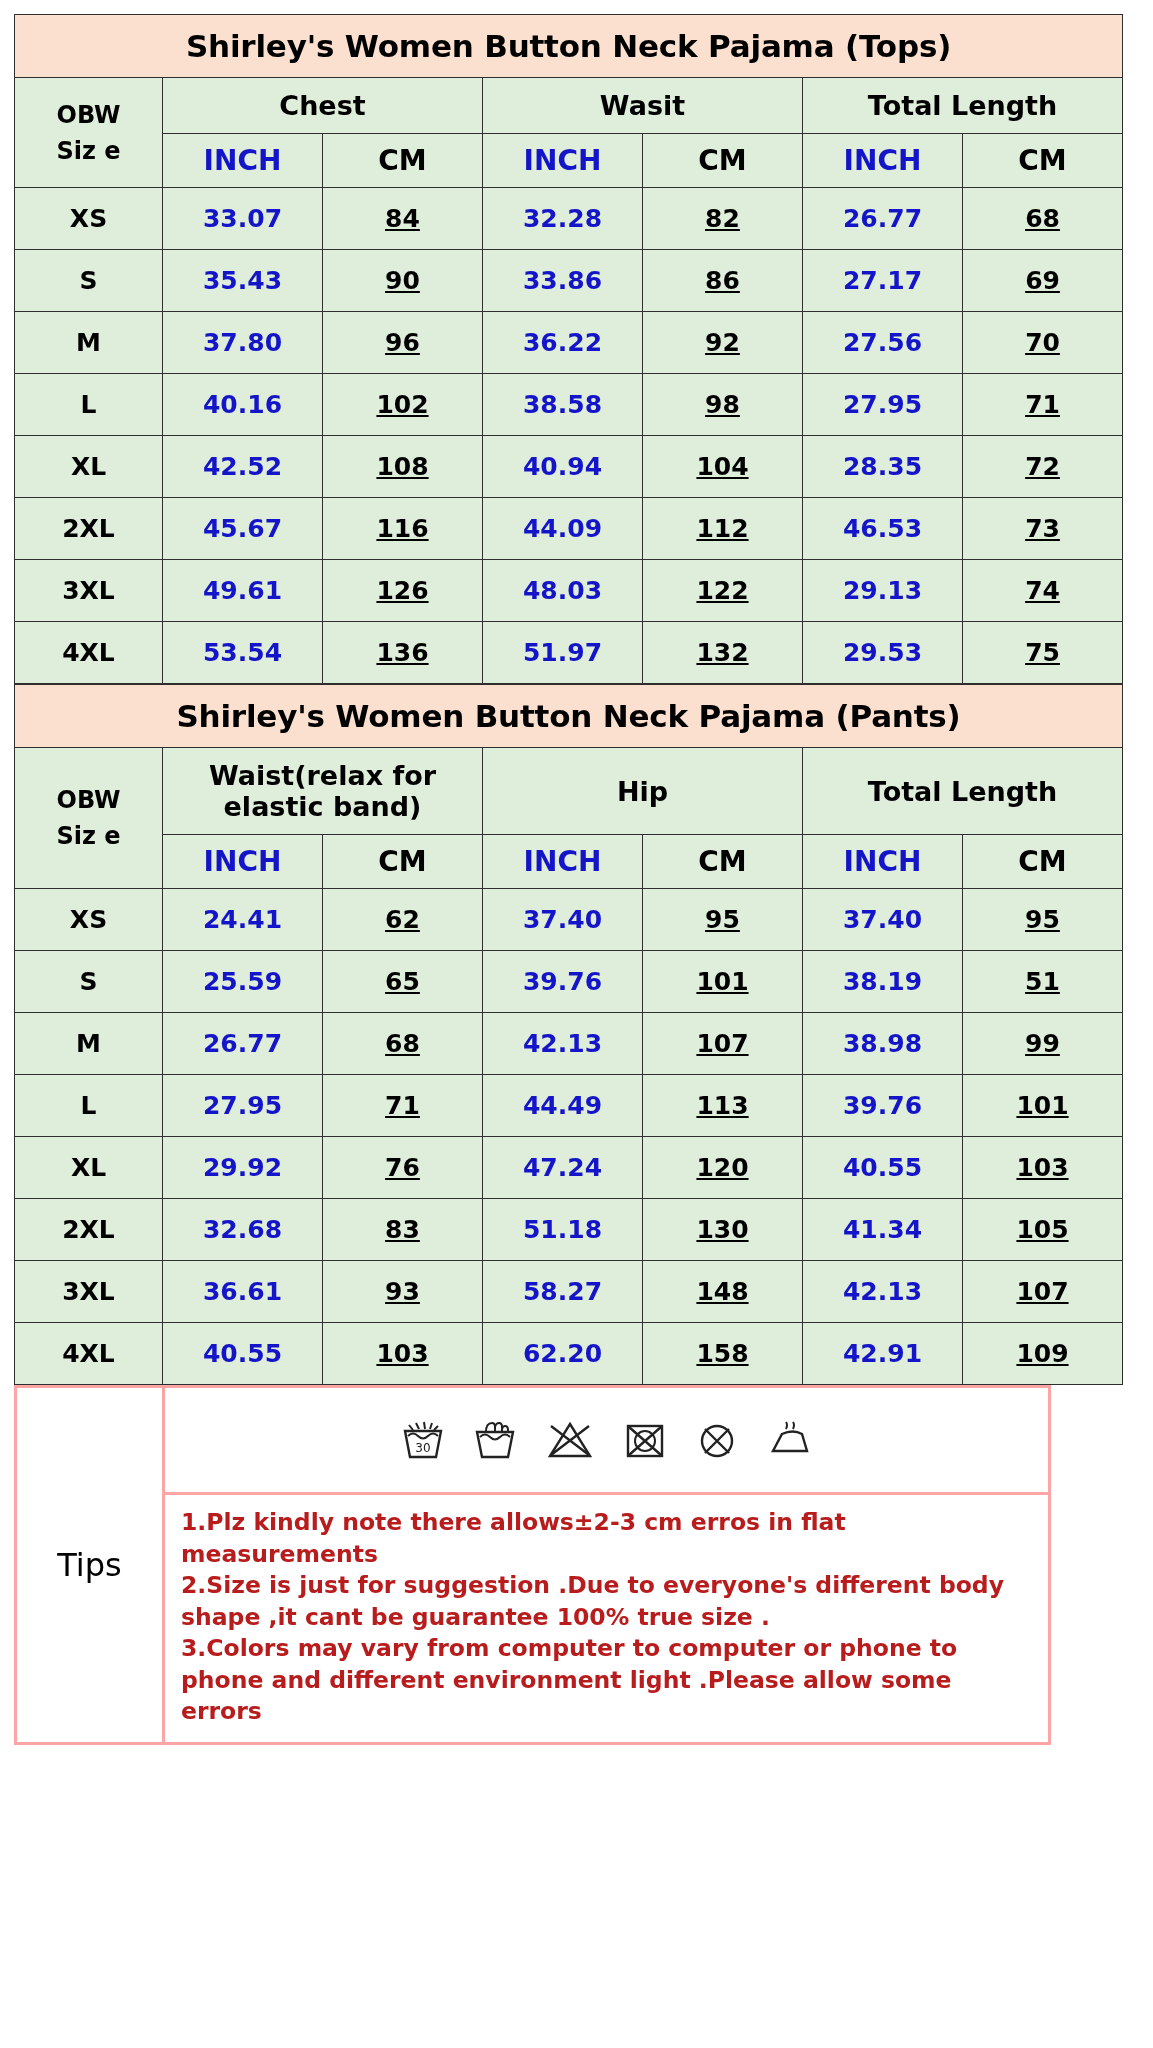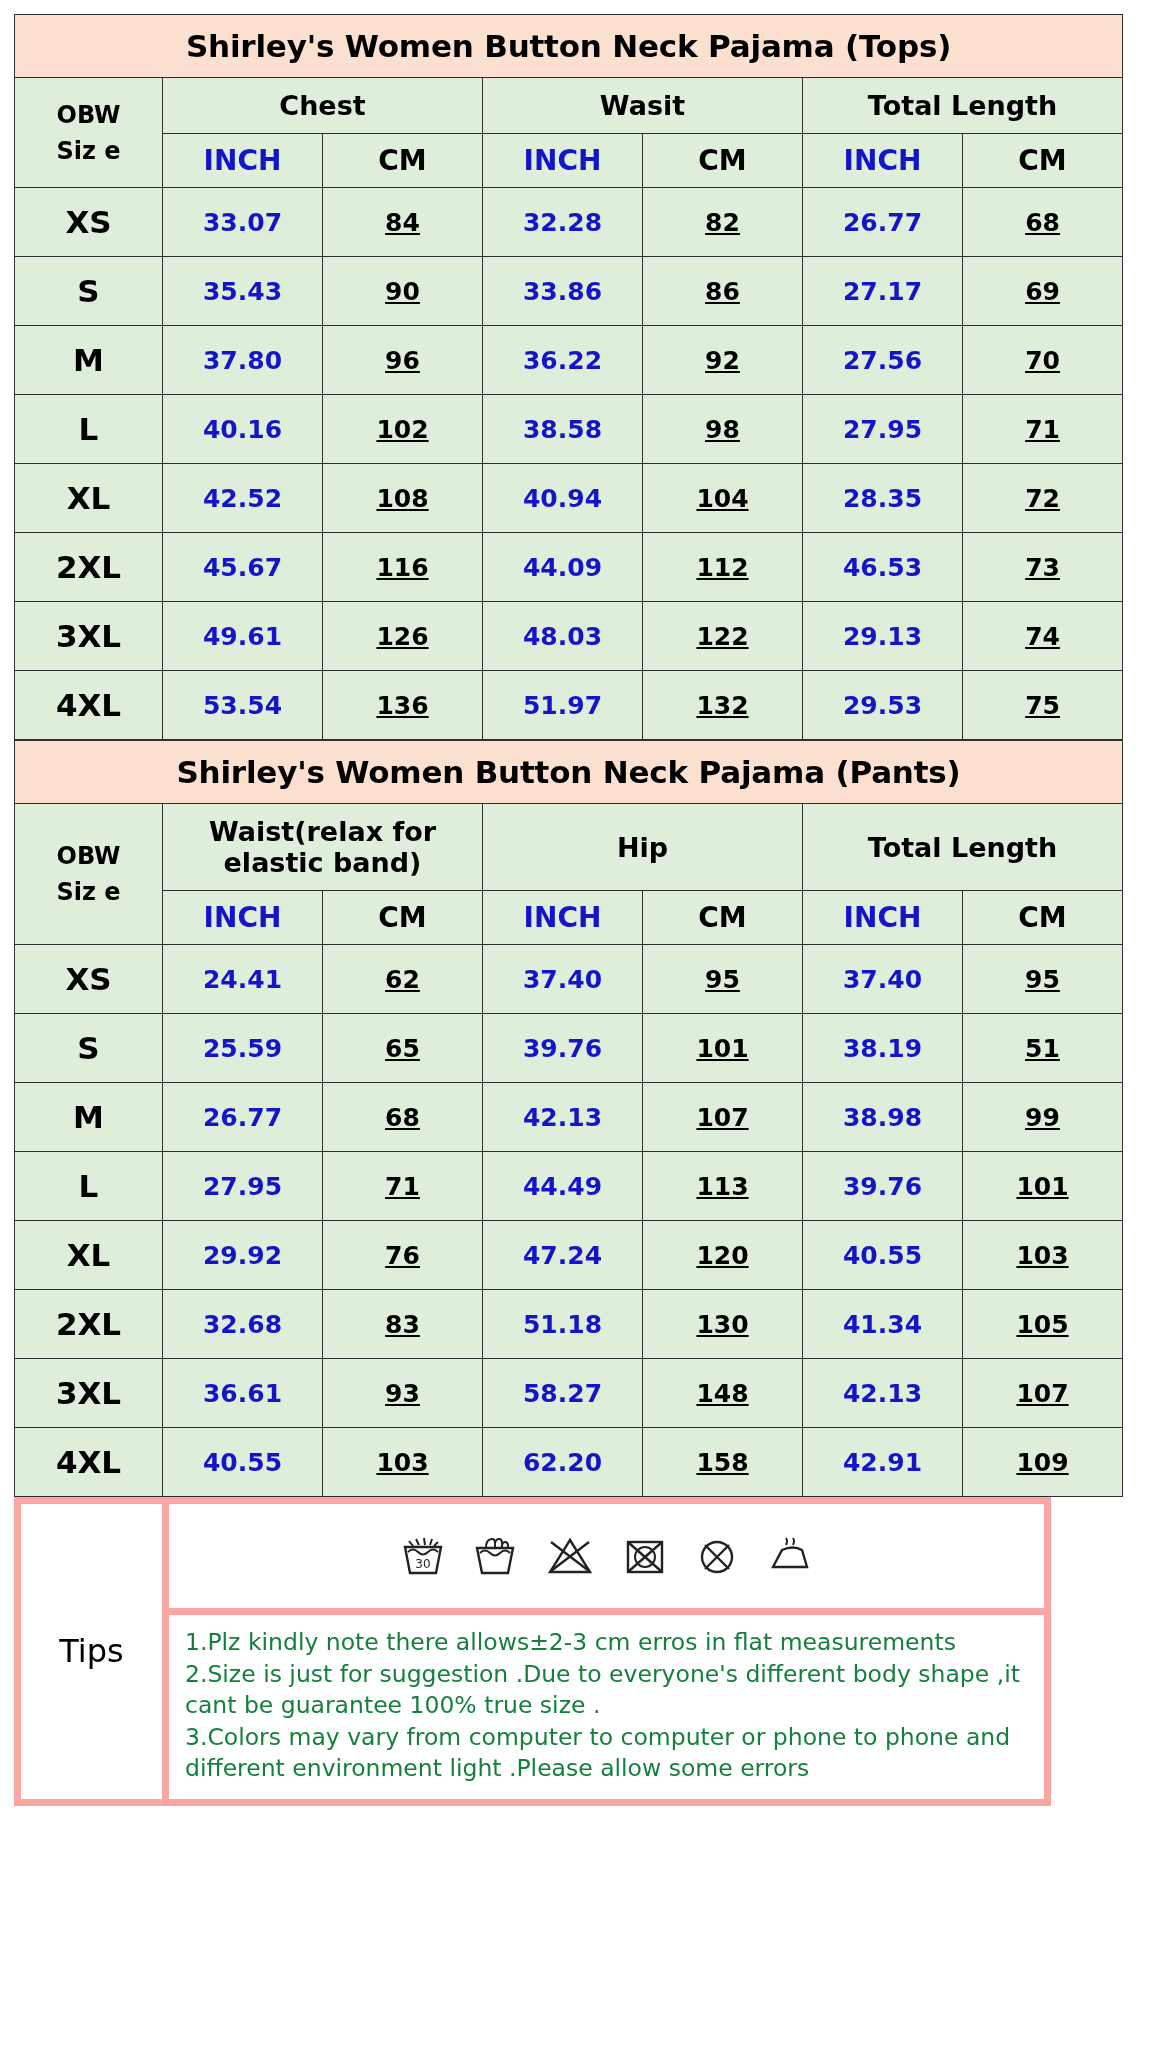--- a/index.html
+++ b/index.html
@@ -59,7 +59,7 @@
     padding: 6px 4px;
   }
   .szname {
-    font-size: 31px;
+    font-size: 25px;
     font-weight: normal;
     padding: 16px 4px;
   }

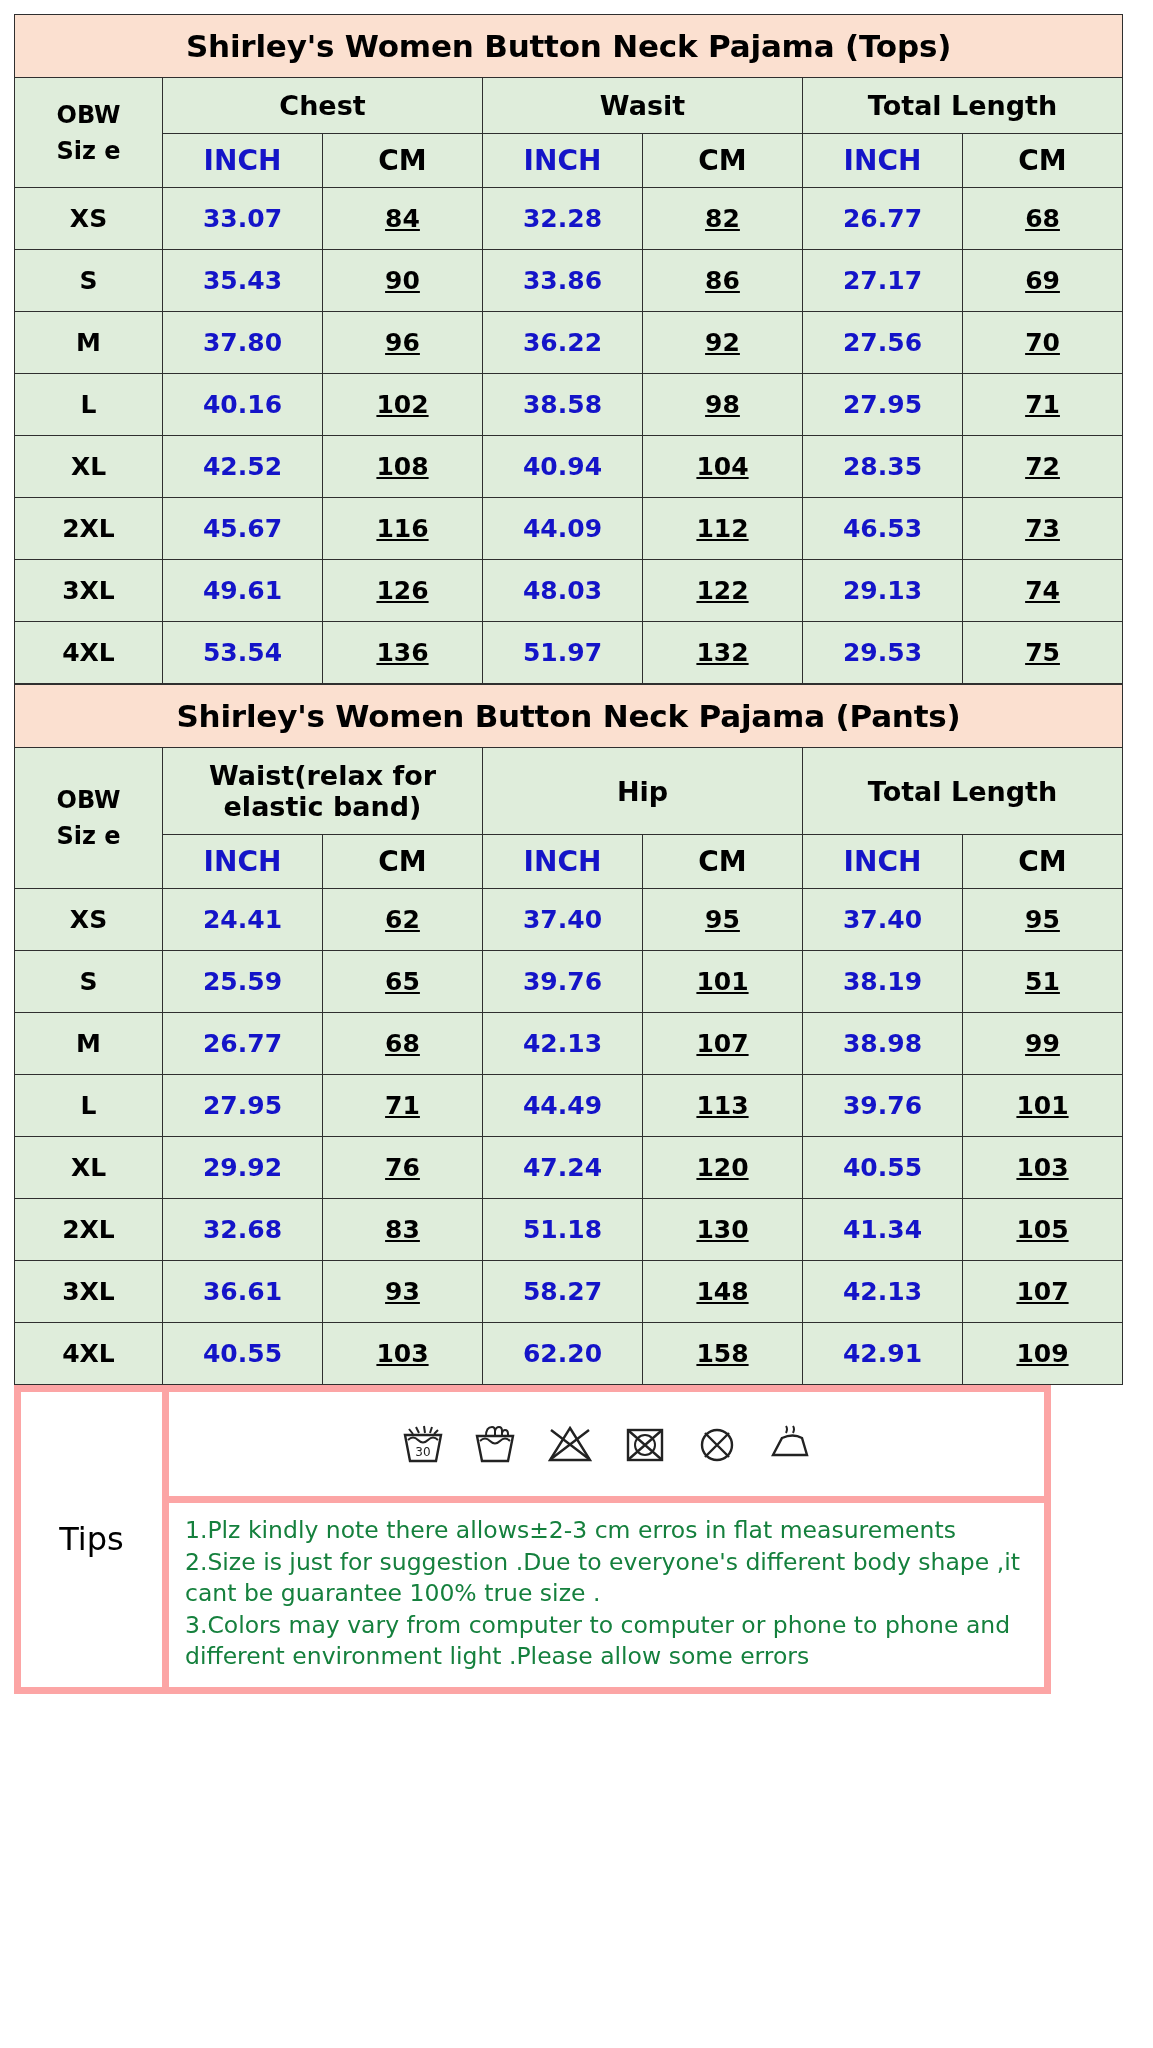--- a/index.html
+++ b/index.html
@@ -86,7 +86,7 @@
     table-layout: fixed;
   }
   table.tips td {
-    border: 7px solid #fca5a5;
+    border: 3px solid #fca5a5;
     background: #ffffff;
     vertical-align: middle;
   }

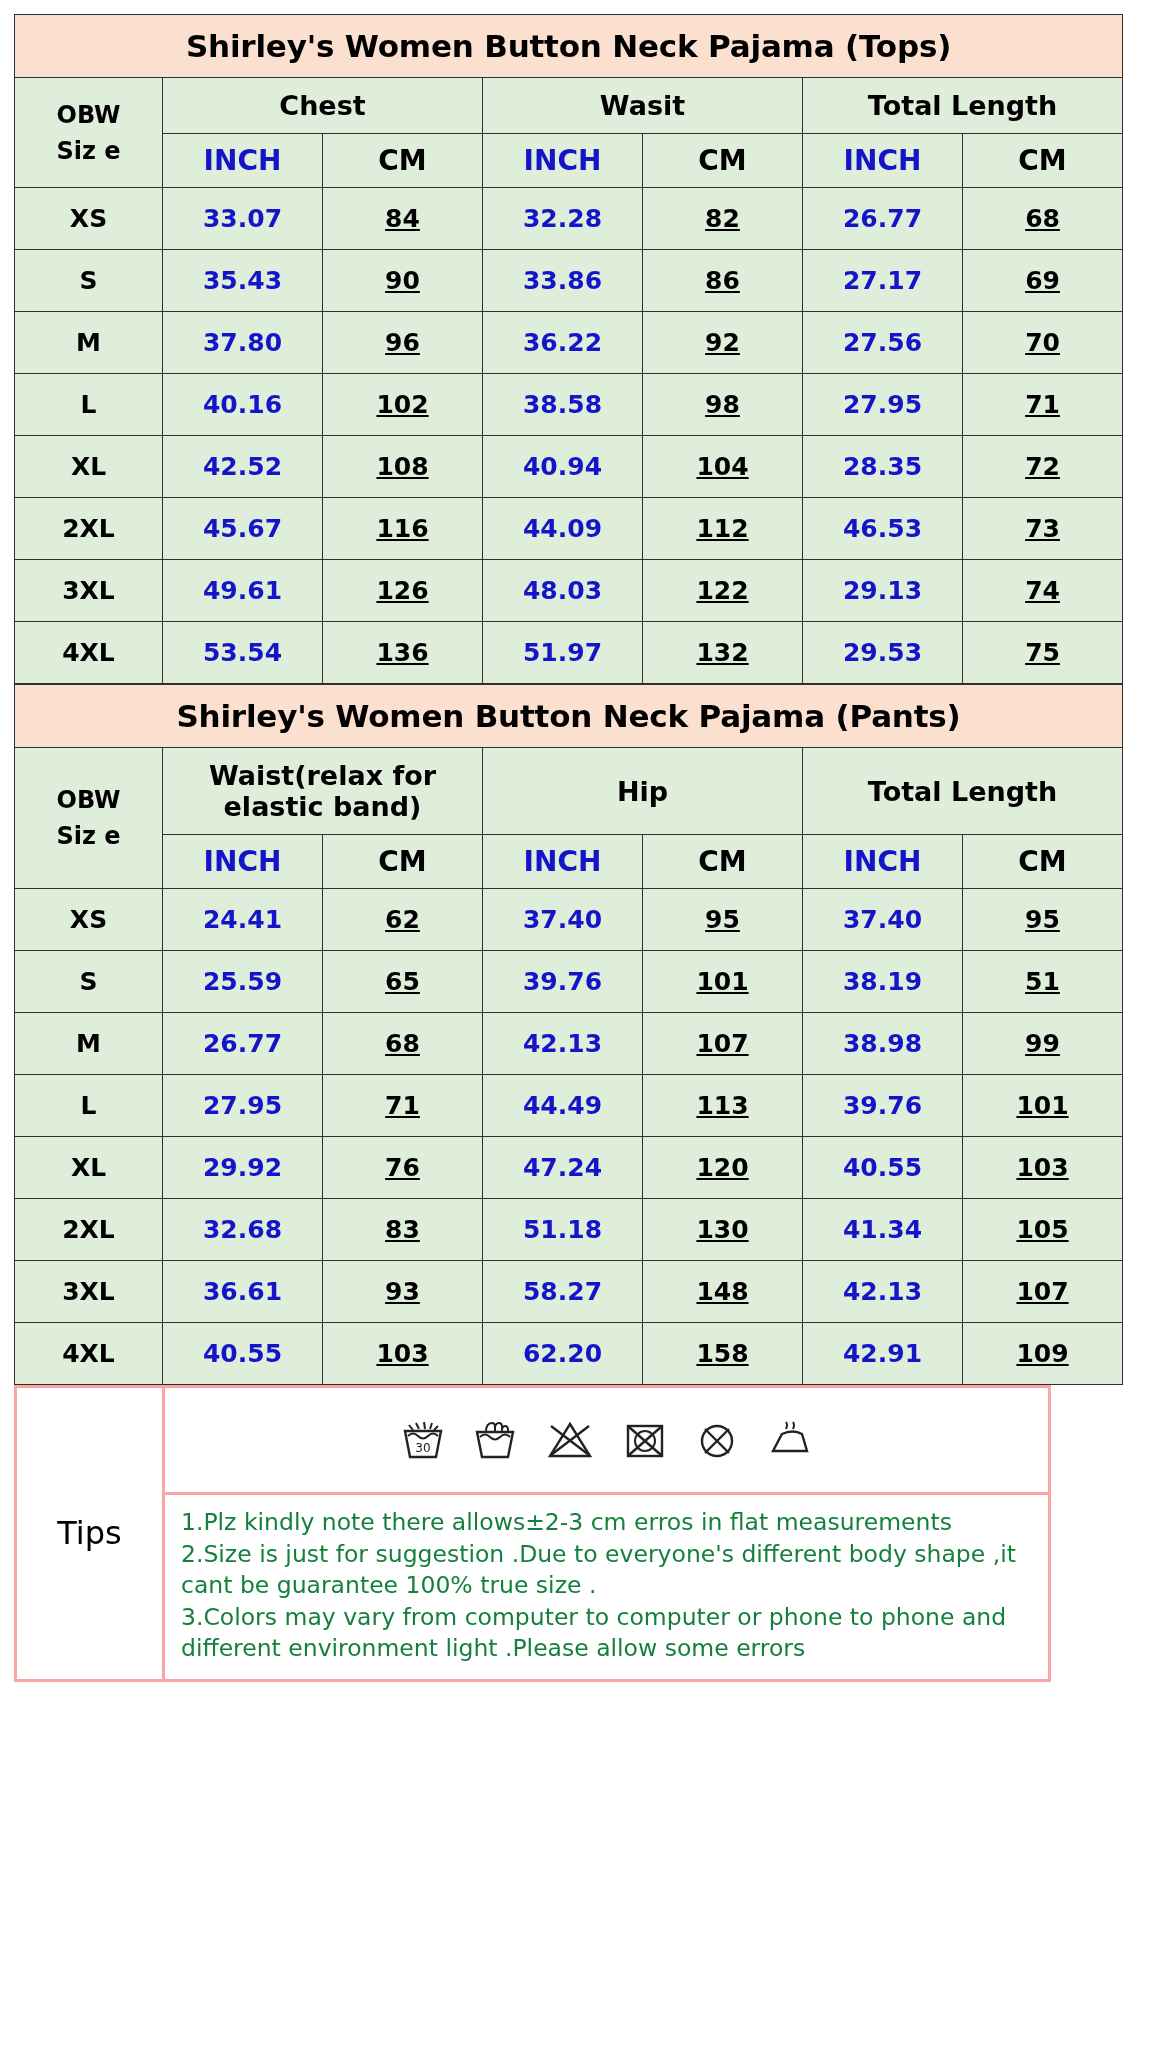--- a/index.html
+++ b/index.html
@@ -109,9 +109,9 @@
   }
   .care-icons svg { display: block; }
   .tips-text {
-    color: #15803d;
+    color: #b91c1c;
     font-size: 23.5px;
-    font-weight: normal;
+    font-weight: bold;
     line-height: 1.34;
     padding: 12px 16px 14px 16px;
     text-align: left;

